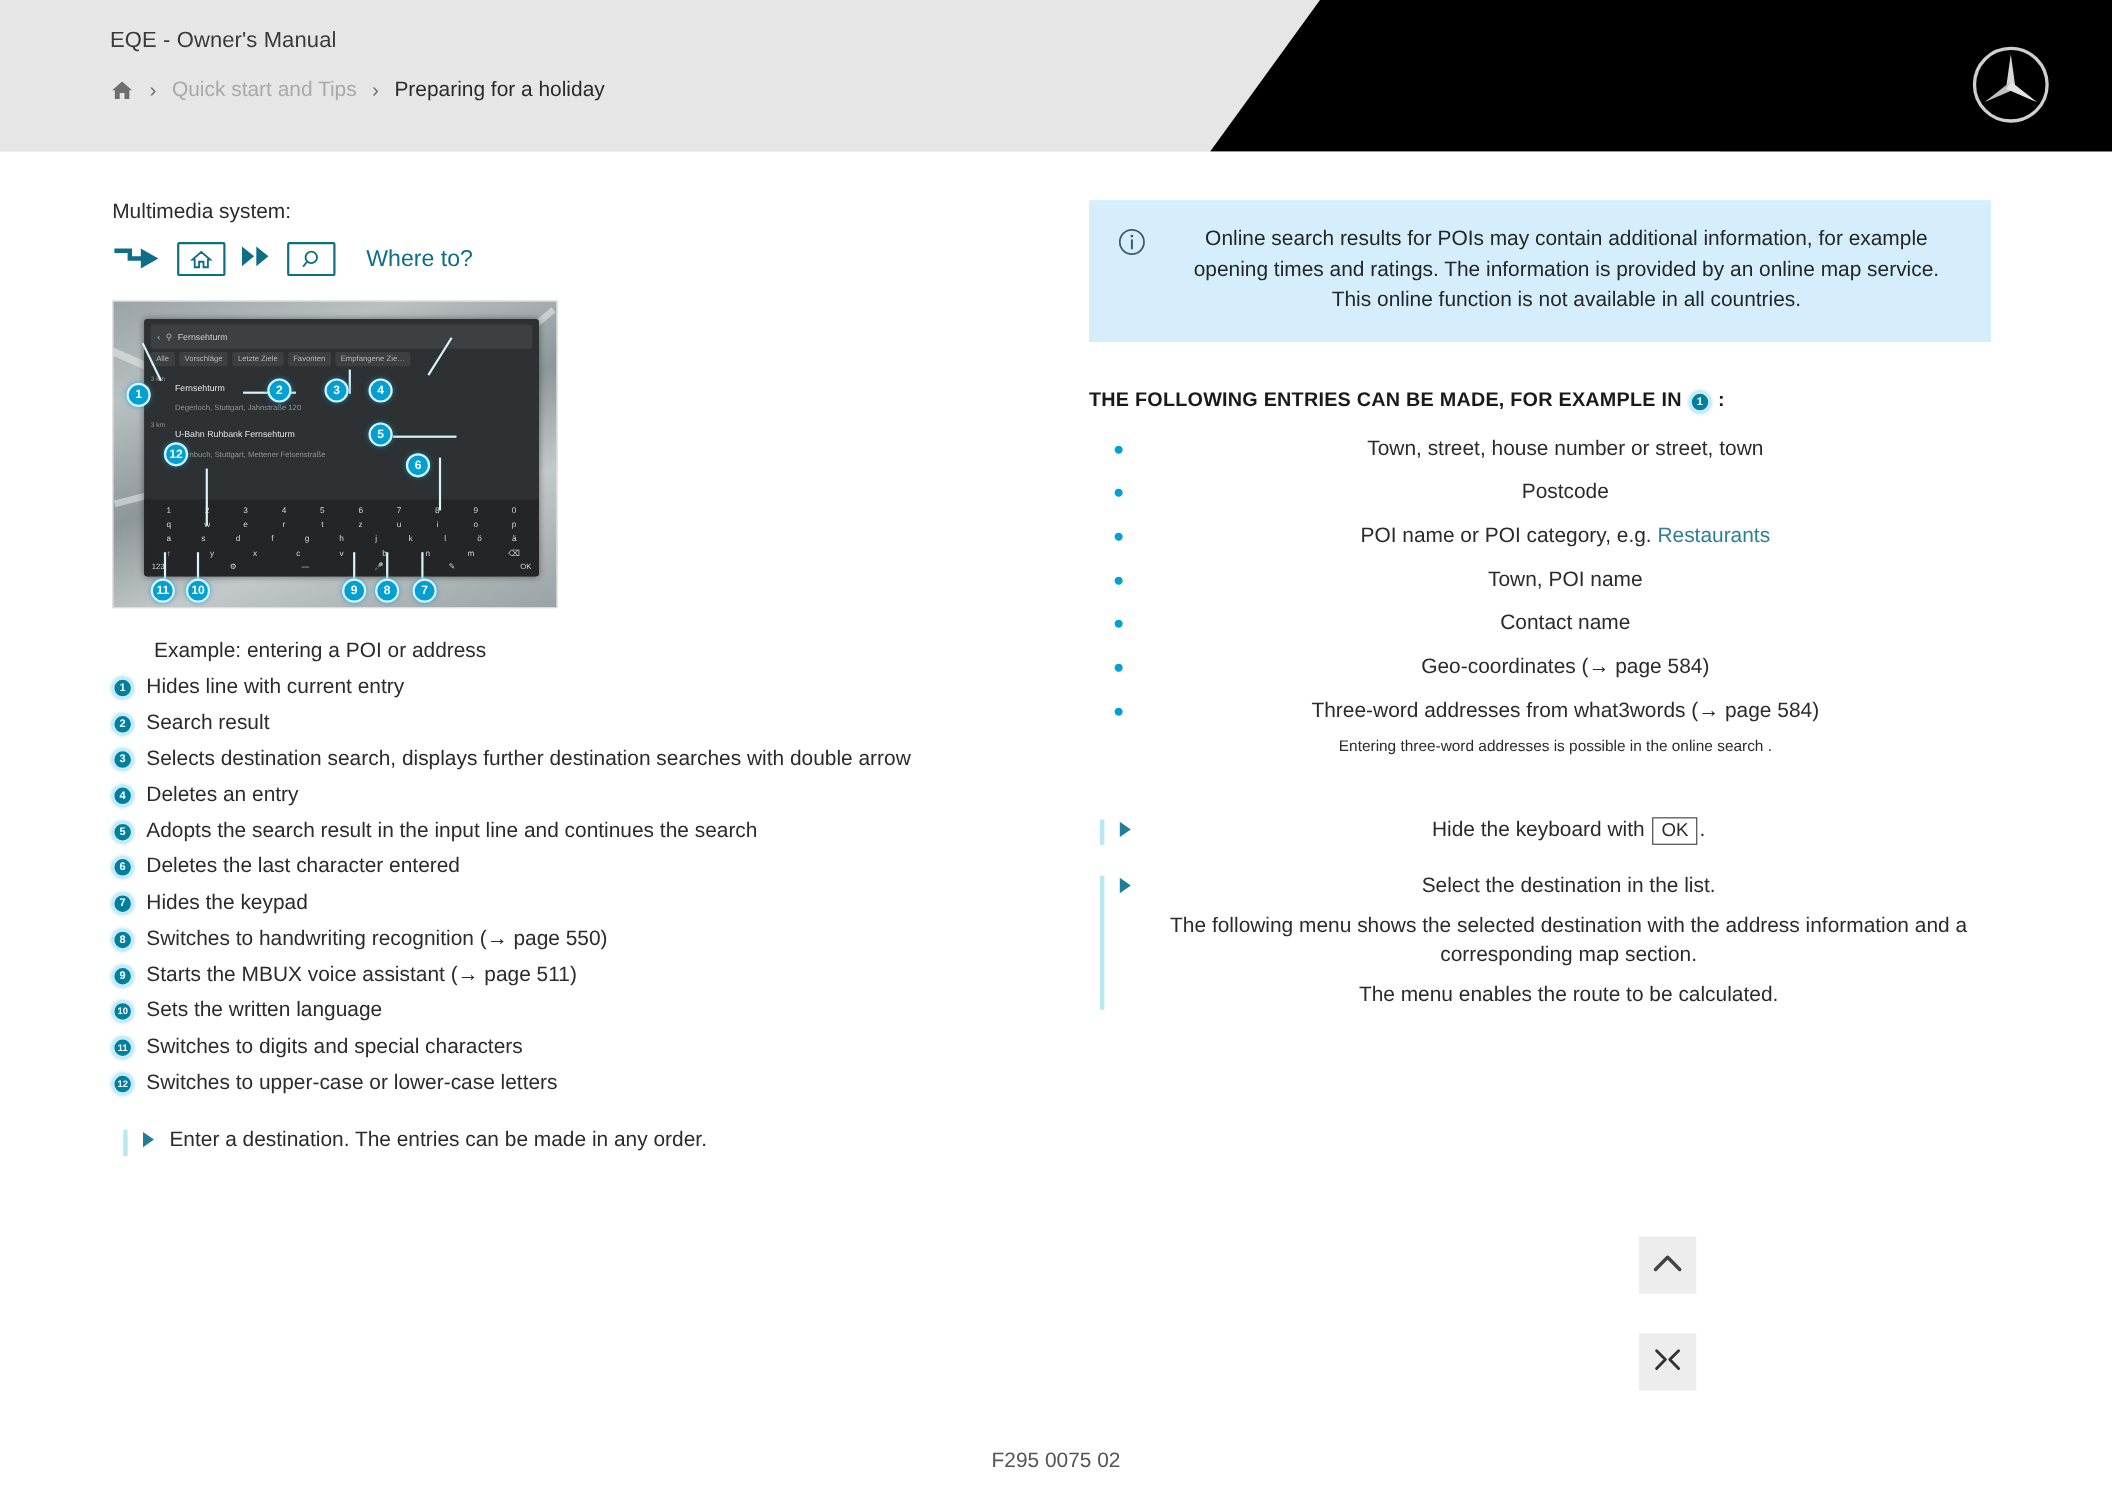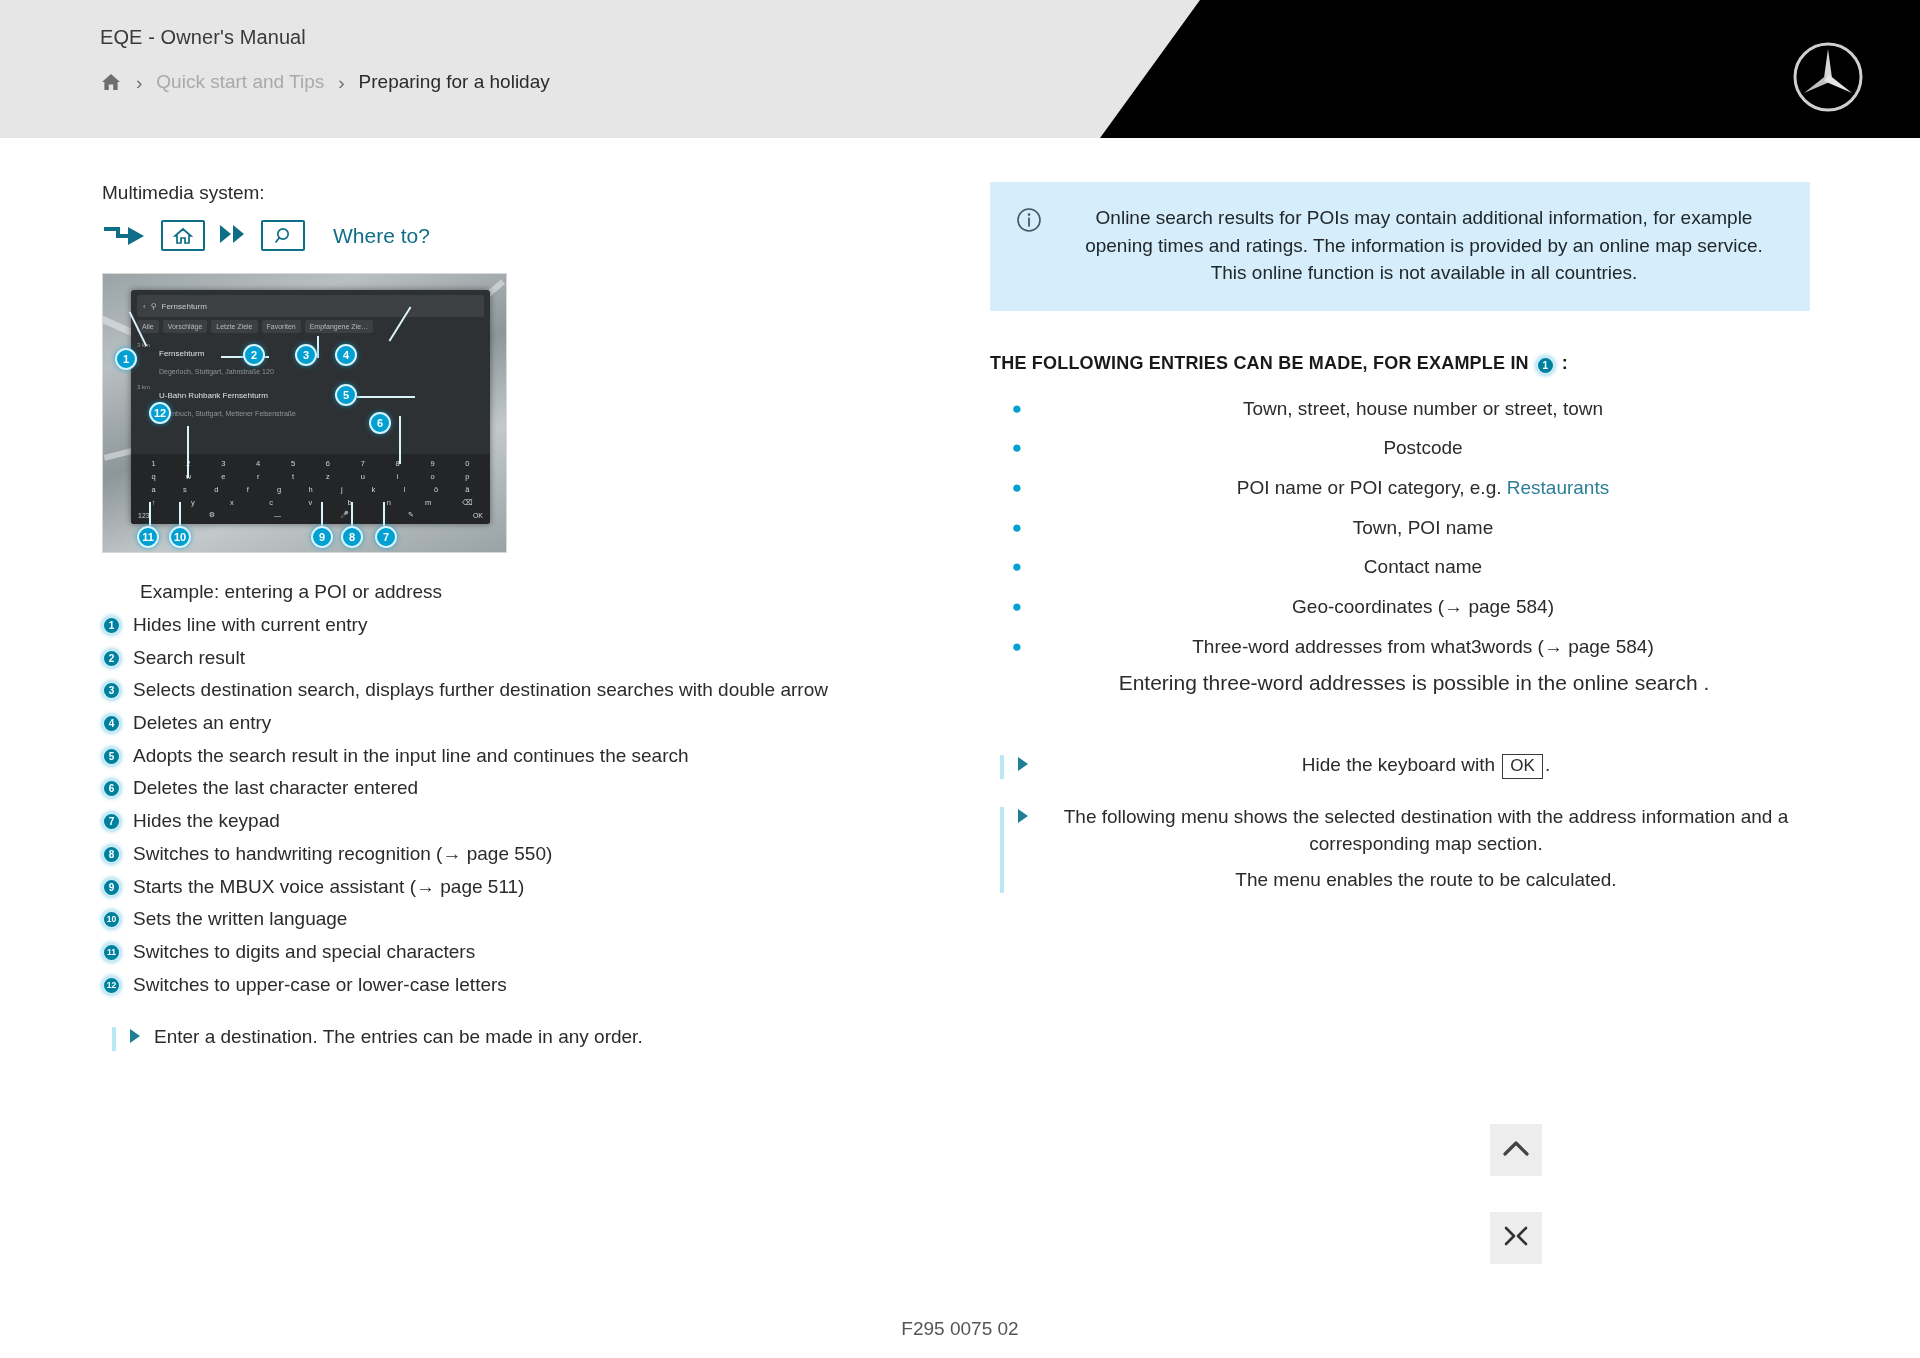--- a/index.html
+++ b/index.html
@@ -272,7 +272,7 @@
   .link-teal { color: #2c7f96; }
   .sub-note {
     margin: -6px 0 0 28px;
-    font-size: 21px;
+    font-size: 14px;
     line-height: 1.45;
   }
   .okkey {

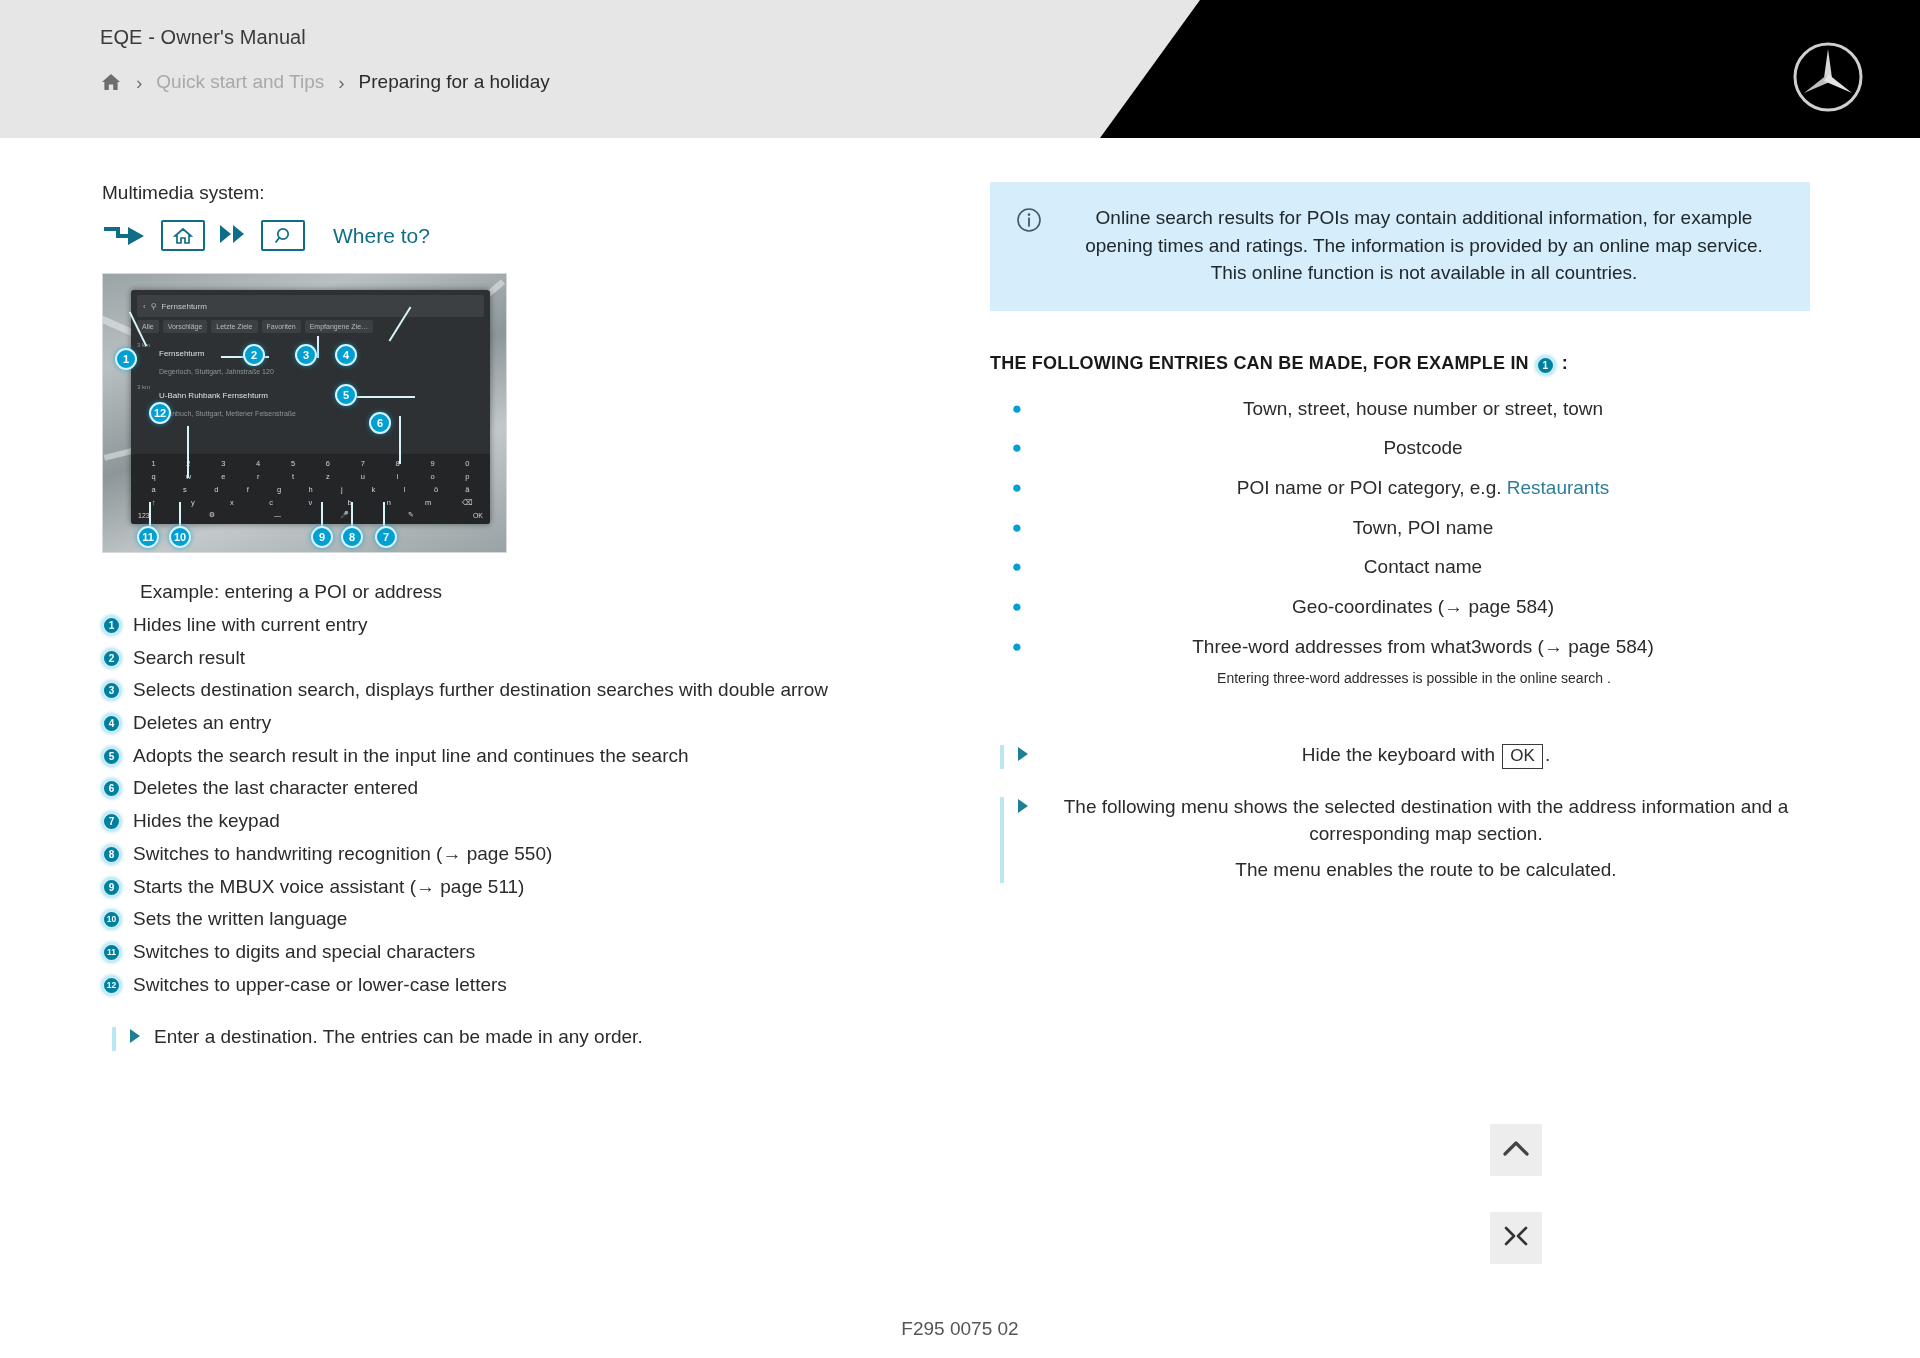--- a/index.html
+++ b/index.html
@@ -614,6 +614,7 @@
 
     <div class="action" style="margin-top:24px;">
       <span class="action-arrow"></span>
+      <p>Select the destination in the list.</p>
       <p>The following menu shows the selected destination with the address information and a corresponding map section.</p>
       <p>The menu enables the route to be calculated.</p>
     </div>

